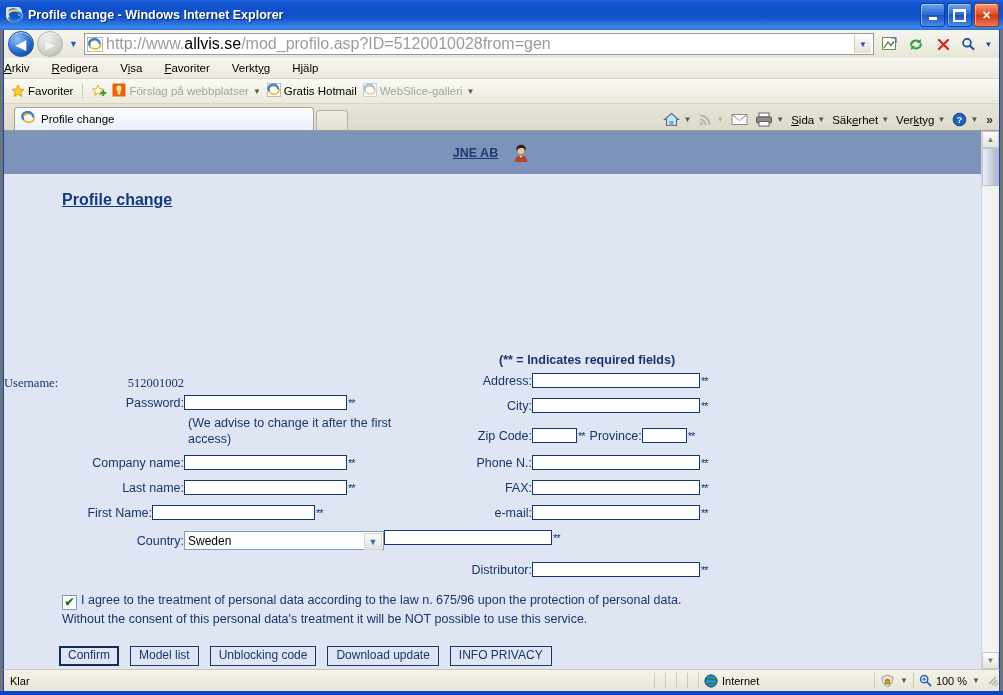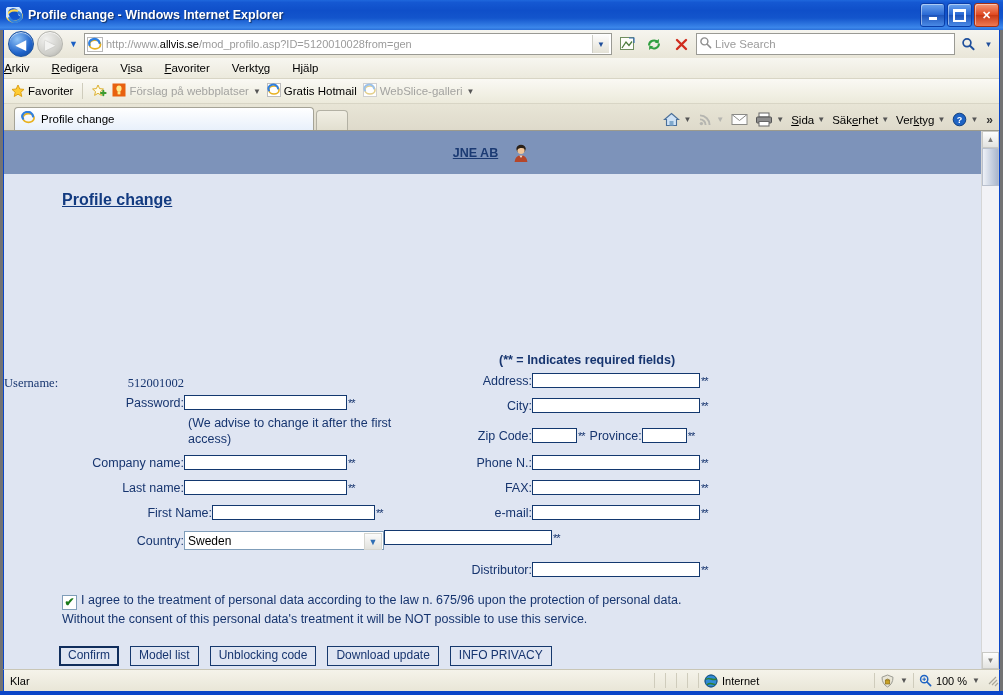--- a/index.html
+++ b/index.html
@@ -113,7 +113,7 @@
   }
   .url-fav { width:16px;height:15px;flex:0 0 auto;margin-right:3px; }
   .url-text {
-    font-size: 11px; color: #9b9b9b;
+    font-size: 16px; color: #9b9b9b;
     white-space: nowrap; overflow: hidden;
     flex: 1 1 auto;
   }

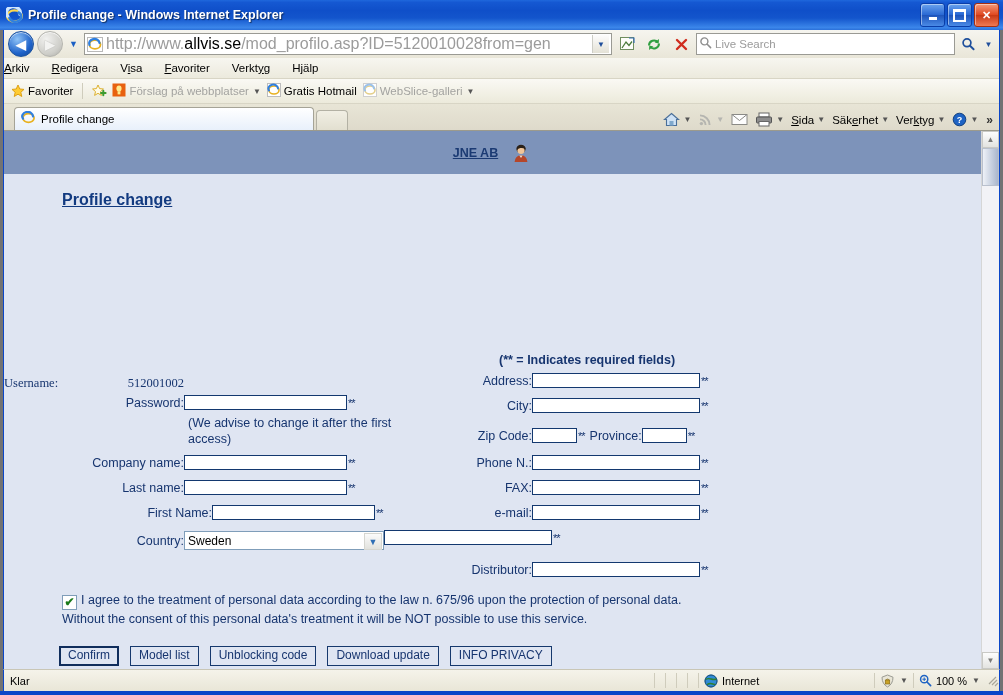--- a/index.html
+++ b/index.html
@@ -448,15 +448,6 @@
         </svg>
       </div>
 
-      <div class="searchbox">
-        <span>
-          <svg width="13" height="13" viewBox="0 0 13 13">
-            <circle cx="5.4" cy="5.4" r="3.5" fill="none" stroke="#8d8d8d" stroke-width="1.4"></circle>
-            <path d="M8.2 8.2 L11.6 11.6" stroke="#8d8d8d" stroke-width="1.5" stroke-linecap="round"></path>
-          </svg>
-        </span>
-        <span class="search-ph">Live Search</span>
-      </div>
       <div class="search-go">
         <svg width="15" height="14" viewBox="0 0 15 14">
           <circle cx="6" cy="5.8" r="3.9" fill="none" stroke="#1e4f9c" stroke-width="1.7"></circle>

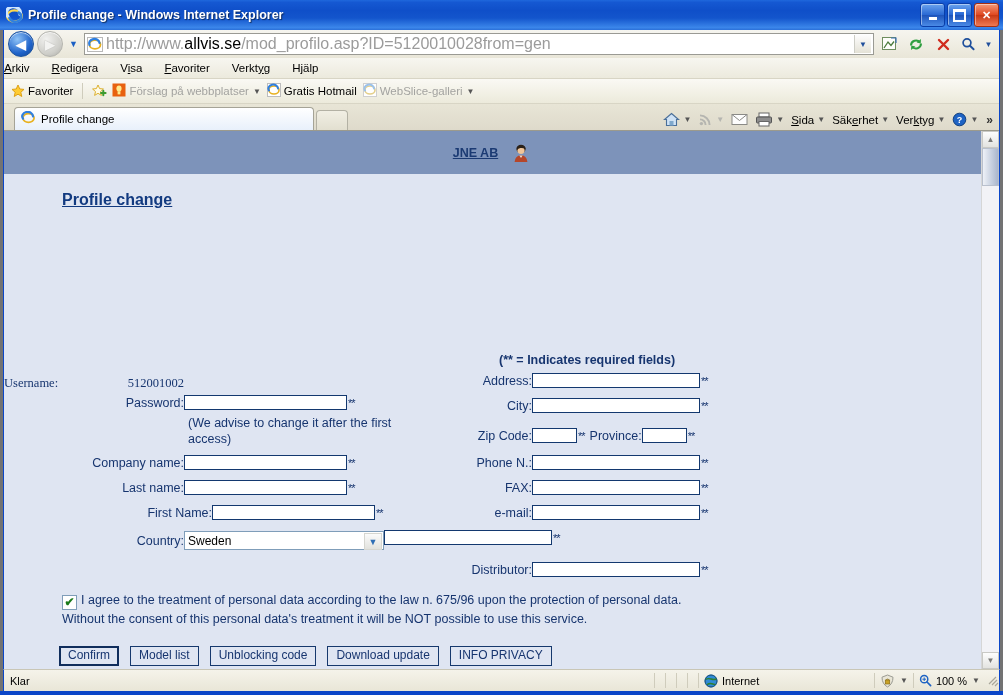--- a/index.html
+++ b/index.html
@@ -629,7 +629,7 @@
           </div>
 
           <div class="frow" style="left:0; top:296px;">
-            <span class="flabel" style="width:208px;">First Name:</span>
+            <span class="flabel" style="width:148px;">First Name:</span>
             <input class="inp" style="width: 163px;" value="">
             <span class="stars">**</span>
           </div>

